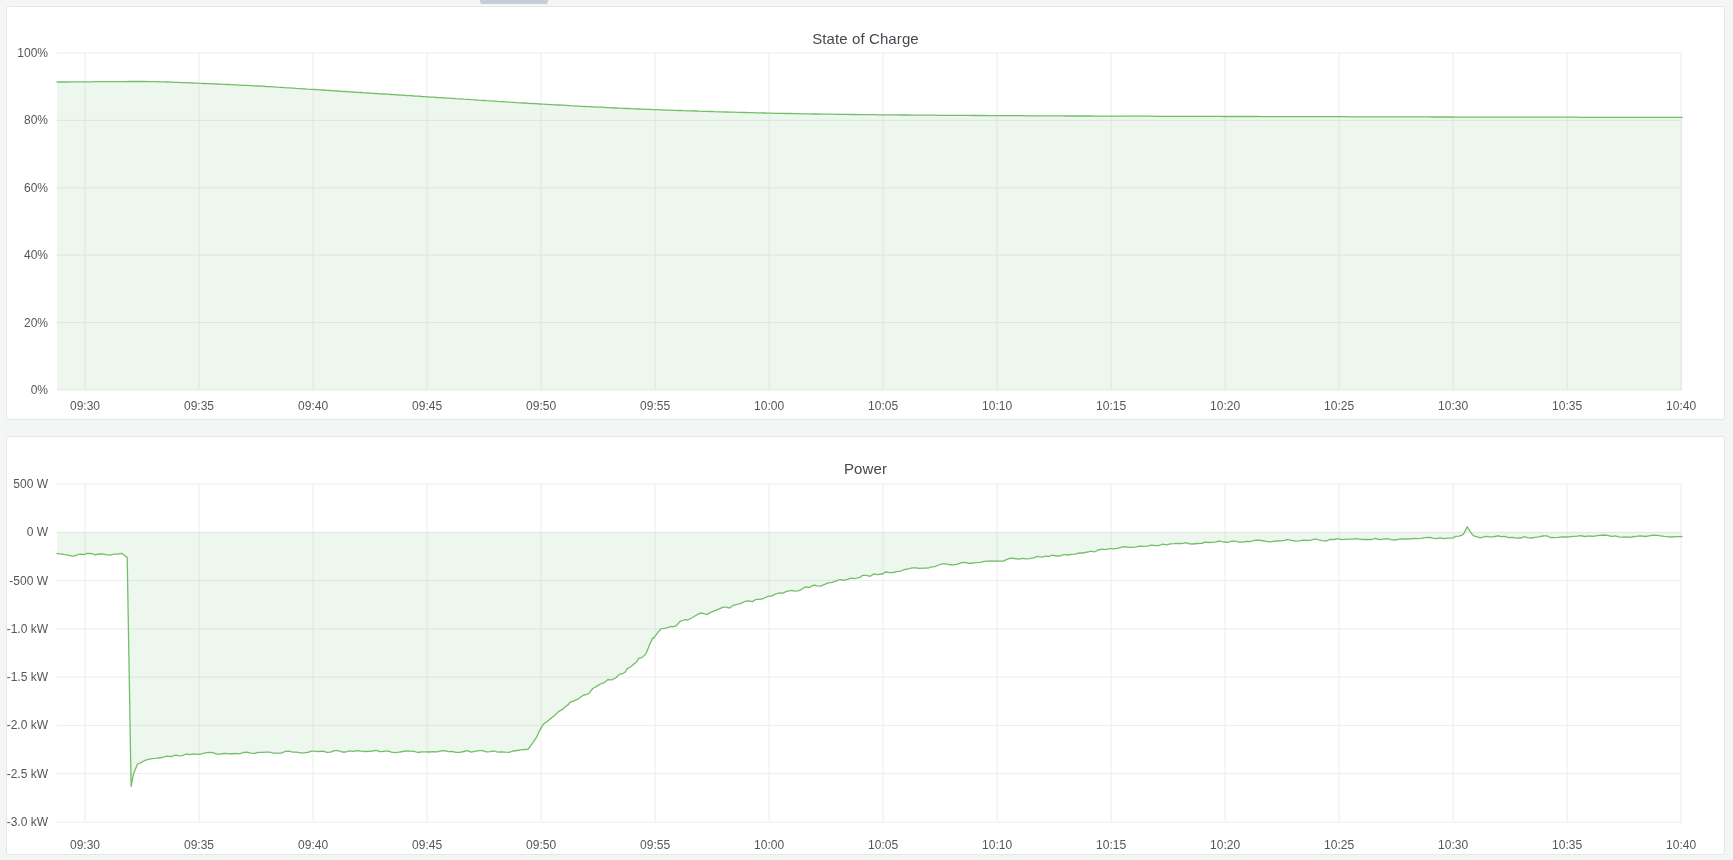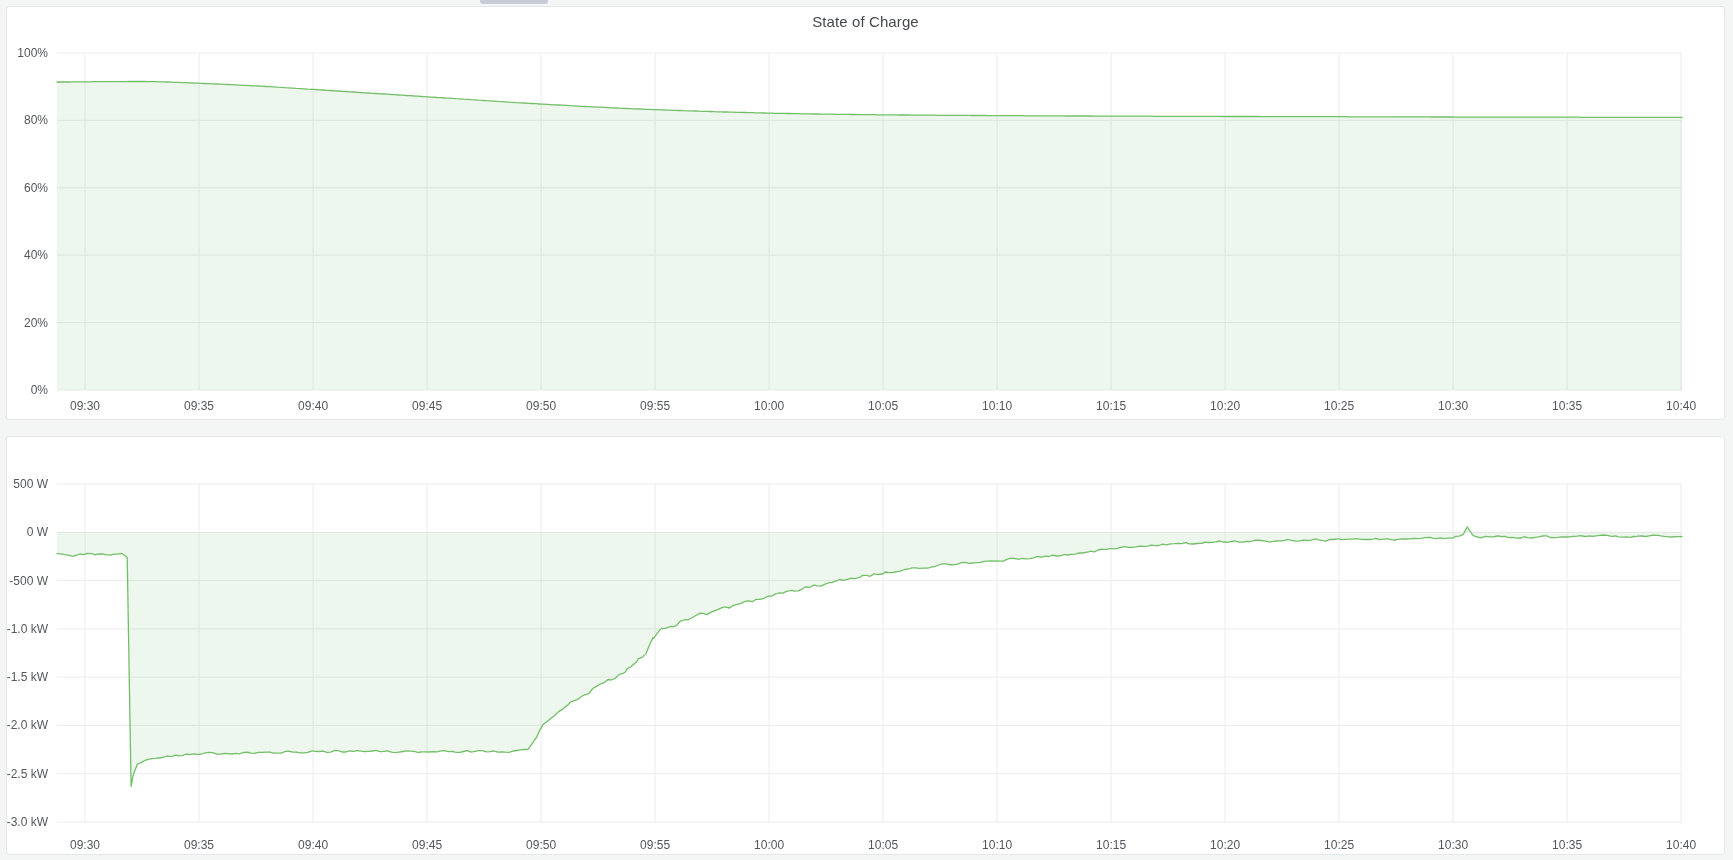--- a/index.html
+++ b/index.html
@@ -14,7 +14,7 @@
     box-sizing:border-box;
   }
   .panel-title{
-    position:absolute;top:6px;left:0;width:100%;
+    position:absolute;top:23px;left:0;width:100%;
     text-align:center;font-size:15px;font-weight:500;color:#45494f;
     letter-spacing:.1px;cursor:pointer;
   }

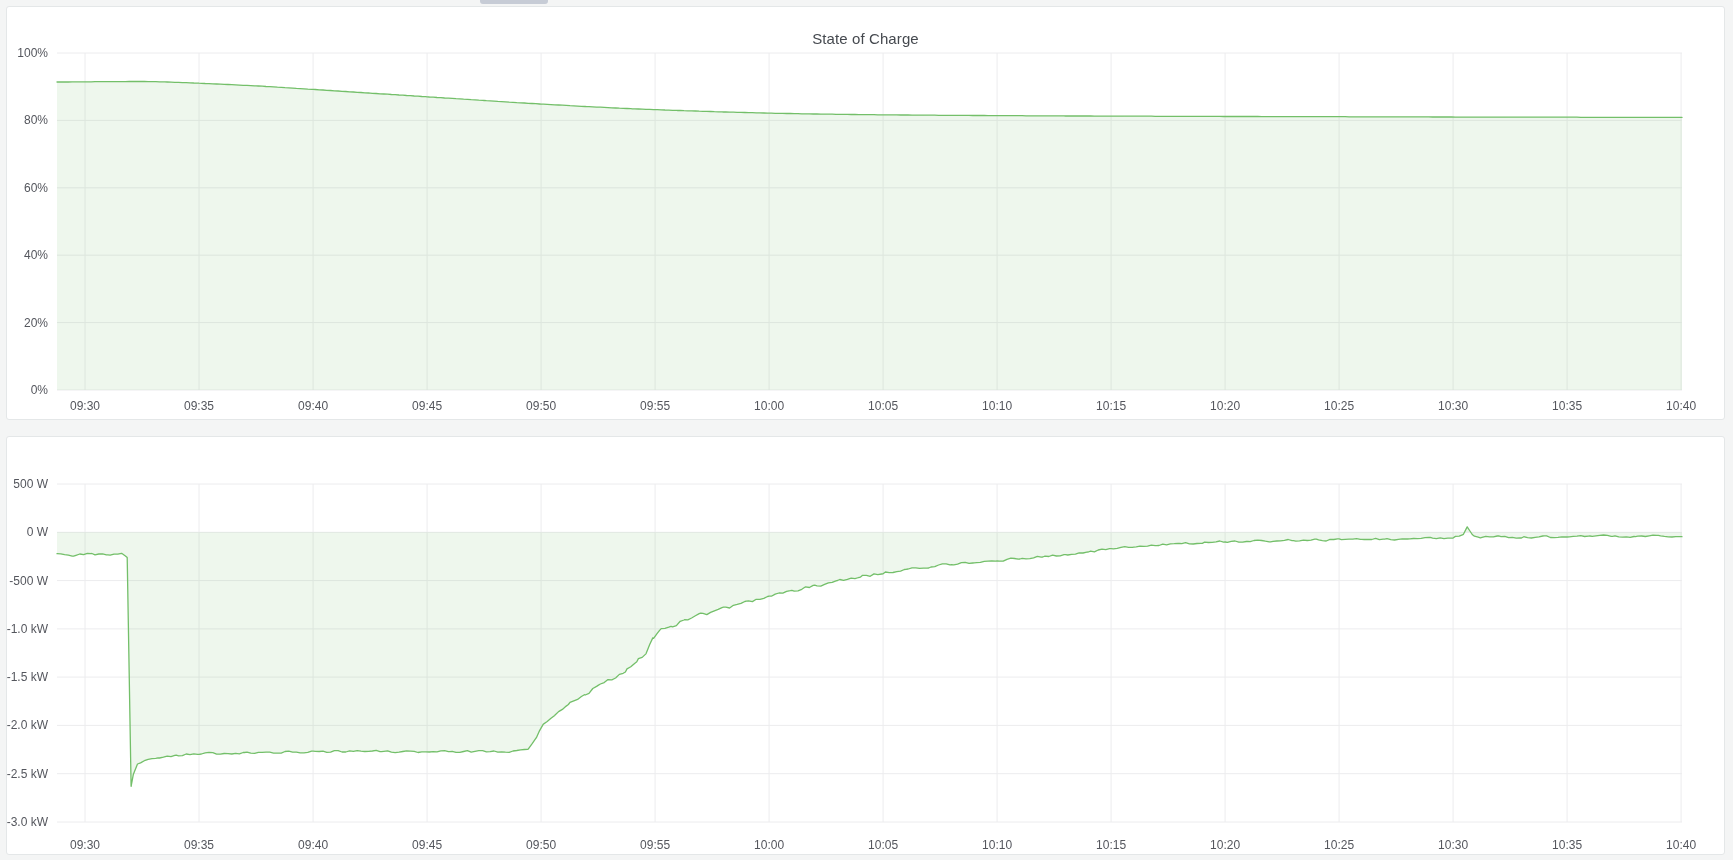--- a/index.html
+++ b/index.html
@@ -130,6 +130,7 @@
       <path d="M50.0 116.6L50.0 116.6L53.8 116.8L57.6 117.7L61.4 118.1L65.2 119.1L66.6 119.2L69.0 118.3L72.8 117.0L76.6 117.7L80.4 116.4L84.2 116.6L84.9 116.5L88.0 117.9L91.8 117.0L95.6 116.9L99.4 117.8L100.8 117.9L103.2 118.2L107.0 117.2L110.8 117.1L114.5 116.3L114.6 116.3L118.4 119.0L120.2 120.6L122.2 237.2L124.1 349.3L126.0 339.2L126.4 337.2L129.8 328.7L130.5 327.0L133.6 325.9L137.3 323.7L137.4 323.7L141.2 322.4L145.0 321.7L148.8 321.4L151.0 320.9L152.6 321.0L156.4 320.2L160.2 319.1L164.0 319.7L167.8 318.3L169.2 318.1L171.6 318.8L175.4 318.6L179.2 317.0L183.0 317.6L186.8 316.9L190.6 317.4L192.0 317.3L194.4 317.0L198.2 315.9L202.0 315.3L205.8 315.6L209.6 317.1L213.4 317.2L217.2 316.5L221.0 316.7L224.8 317.0L228.6 316.4L232.4 316.9L236.2 315.5L237.6 315.5L240.0 315.2L243.8 316.2L247.6 316.4L251.4 315.4L255.2 315.4L259.0 315.2L262.8 315.2L266.6 316.1L270.4 316.1L274.2 316.1L278.0 314.5L281.8 314.1L285.6 315.2L289.4 315.2L293.2 315.8L297.0 315.8L300.8 315.4L304.6 314.1L306.1 314.1L308.4 314.4L312.2 314.5L316.0 314.1L319.8 315.3L323.6 315.2L327.4 313.7L331.2 313.7L335.0 315.0L338.8 315.0L342.6 313.8L346.4 314.4L350.2 313.6L354.0 314.2L357.8 314.5L361.6 314.3L365.4 314.0L369.2 313.3L373.0 314.6L374.5 314.6L376.8 314.3L380.6 313.9L384.4 315.2L388.2 315.6L392.0 315.2L395.8 314.5L399.6 313.9L403.4 314.1L407.2 314.4L411.0 315.5L414.8 314.9L418.6 314.8L422.4 315.0L426.2 314.7L430.0 314.8L433.8 313.8L437.6 313.7L441.4 314.6L442.9 314.6L445.2 314.4L449.0 315.3L452.8 315.4L456.6 314.5L460.4 313.7L464.2 315.1L468.0 314.3L471.8 313.6L475.6 313.7L479.4 314.8L483.2 314.7L487.0 314.0L490.8 315.2L494.6 314.8L498.4 315.2L502.1 315.3L502.2 315.3L506.0 314.0L509.8 313.5L513.6 312.8L517.4 312.5L520.4 312.4L521.2 312.1L525.0 306.9L528.8 301.4L529.5 300.5L532.6 293.6L536.3 287.1L536.4 287.1L540.2 284.5L544.0 281.2L547.7 278.4L547.8 278.3L551.6 274.6L555.4 272.4L559.2 269.1L561.4 267.5L563.0 265.3L566.8 263.8L570.6 262.4L574.4 259.5L577.4 257.7L578.2 258.0L582.0 256.4L585.8 251.5L589.6 249.4L591.1 248.4L593.4 247.0L597.2 245.6L601.0 242.6L604.7 242.8L604.8 242.8L608.6 241.0L612.4 237.4L616.2 236.3L618.4 235.0L620.0 231.9L623.8 229.8L627.6 226.4L629.8 224.7L631.4 221.6L635.2 220.4L638.9 216.9L639.0 216.8L642.8 207.2L645.8 200.9L646.6 201.4L650.4 196.2L652.6 193.4L654.2 191.6L658.0 191.3L661.8 190.2L664.0 189.3L665.6 189.9L669.4 188.6L673.2 184.3L677.0 183.0L677.7 182.7L680.8 182.8L684.6 181.0L688.4 178.8L692.2 176.6L693.7 176.1L696.0 176.3L699.8 177.6L703.6 175.4L707.4 173.8L711.2 172.4L715.0 170.7L716.5 170.2L718.8 170.2L722.6 171.0L726.4 168.3L730.2 167.4L734.0 166.4L737.8 164.5L739.3 164.1L741.6 163.8L745.4 164.6L749.2 162.3L753.0 162.4L756.8 161.3L760.6 159.5L762.1 159.1L764.4 159.2L768.2 157.1L772.0 156.0L775.8 156.2L779.6 154.4L783.4 153.7L784.9 153.3L787.2 154.1L791.0 153.8L794.8 152.3L798.6 149.8L802.4 150.5L806.2 148.4L807.7 148.1L810.0 148.9L813.8 149.1L817.6 147.4L821.4 145.8L825.2 145.3L829.0 143.8L830.5 143.5L832.8 142.5L836.6 143.4L840.4 142.3L844.2 141.1L848.0 141.6L851.8 140.5L853.3 140.2L855.6 138.3L859.4 138.3L863.2 139.3L867.0 136.9L870.8 137.7L874.6 137.0L876.1 136.8L878.4 135.0L882.2 135.7L886.0 135.5L889.8 134.6L893.6 134.1L897.4 132.5L898.9 132.3L901.2 132.0L905.0 130.9L908.8 130.8L912.6 131.4L916.4 131.2L920.2 131.1L921.7 131.0L924.0 130.0L927.8 129.7L931.6 128.0L935.4 126.9L939.2 126.8L943.0 127.8L944.5 127.7L946.8 127.8L950.6 127.2L954.4 125.7L958.2 125.3L962.0 126.3L965.8 126.0L967.3 125.9L969.6 125.7L973.4 125.4L977.2 124.3L981.0 124.1L984.8 123.9L988.6 124.1L990.1 124.0L992.4 124.2L996.2 124.2L1000.0 122.3L1003.8 121.2L1007.6 121.5L1011.4 122.1L1012.9 122.0L1015.2 121.3L1019.0 121.9L1022.8 121.6L1026.6 120.8L1030.4 119.3L1034.2 120.1L1035.7 120.0L1038.0 119.2L1041.8 119.5L1045.6 118.1L1049.4 119.0L1053.2 118.8L1057.0 117.7L1058.5 117.6L1060.8 118.0L1064.6 117.3L1068.4 117.1L1072.2 115.9L1076.0 116.0L1079.8 115.1L1081.3 115.0L1083.6 114.2L1087.4 114.8L1091.2 113.0L1095.0 112.2L1098.8 112.6L1102.6 111.7L1104.1 111.6L1106.4 111.9L1110.2 111.3L1114.0 110.4L1117.8 109.7L1121.6 110.4L1125.4 110.3L1126.9 110.1L1129.2 109.8L1133.0 109.1L1136.8 109.4L1140.6 109.2L1144.4 108.1L1148.2 108.7L1149.7 108.6L1152.0 108.5L1155.8 107.1L1159.6 107.8L1163.4 106.8L1167.2 106.7L1171.0 106.5L1172.5 106.4L1174.8 106.6L1178.6 105.6L1182.4 106.8L1186.2 107.0L1190.0 106.5L1193.8 106.4L1195.3 106.3L1197.6 105.2L1201.4 105.5L1205.2 105.3L1209.0 104.9L1212.8 104.0L1216.6 105.1L1218.1 105.0L1220.4 105.4L1224.2 104.4L1228.0 104.0L1231.8 105.2L1235.6 105.2L1239.4 104.5L1240.9 104.5L1243.2 104.6L1247.0 103.5L1250.8 103.2L1254.6 103.5L1258.4 104.2L1262.2 104.8L1263.7 104.8L1266.0 104.3L1269.8 104.0L1273.6 103.9L1277.4 103.3L1281.2 102.5L1285.0 103.6L1286.5 103.6L1288.8 104.2L1292.6 103.8L1296.4 103.1L1300.2 103.5L1304.0 103.1L1307.8 102.2L1309.3 102.2L1311.6 102.9L1315.4 103.6L1319.2 104.0L1323.0 102.4L1326.8 102.5L1330.6 101.9L1332.1 101.8L1334.4 102.6L1338.2 102.3L1342.0 102.2L1345.8 102.2L1349.6 101.6L1353.4 102.4L1354.9 102.3L1357.2 102.5L1361.0 102.3L1364.8 102.5L1368.6 101.4L1372.4 102.7L1376.2 102.2L1377.7 102.2L1380.0 101.7L1383.8 102.7L1387.6 103.0L1391.4 102.4L1395.2 101.9L1399.0 102.0L1400.5 102.0L1402.8 101.8L1406.6 101.5L1410.4 101.6L1414.2 101.4L1418.0 100.7L1421.8 100.5L1423.3 100.4L1425.6 101.1L1429.4 101.7L1433.2 100.8L1437.0 101.6L1440.8 101.1L1444.6 101.1L1446.1 101.0L1448.4 99.4L1452.2 99.2L1456.0 97.6L1456.3 97.5L1459.8 90.6L1460.2 89.9L1463.6 95.0L1465.5 97.8L1467.4 99.2L1471.2 100.1L1473.4 100.8L1475.0 100.4L1478.8 99.4L1482.6 99.9L1486.4 99.9L1490.2 99.0L1491.7 98.9L1494.0 99.6L1497.8 99.4L1501.6 100.6L1505.4 100.4L1509.2 101.2L1513.0 101.0L1514.5 101.0L1516.8 99.7L1520.6 100.7L1524.4 101.0L1528.2 100.3L1532.0 99.9L1535.8 99.0L1537.3 98.9L1539.6 98.9L1543.4 100.5L1547.2 100.6L1551.0 100.4L1554.8 99.9L1558.6 100.0L1560.1 100.0L1562.4 99.9L1566.2 99.4L1570.0 99.2L1573.8 98.7L1577.6 99.5L1581.4 99.1L1582.9 99.0L1585.2 99.3L1589.0 98.8L1592.8 98.3L1596.6 98.0L1600.4 98.4L1604.2 99.4L1605.7 99.4L1608.0 98.9L1611.8 99.9L1615.6 100.2L1619.4 99.8L1623.2 100.4L1627.0 99.5L1628.5 99.6L1630.8 99.1L1634.6 99.0L1638.4 99.5L1642.2 98.8L1646.0 98.1L1649.8 98.3L1651.3 98.3L1653.6 98.9L1657.4 99.4L1661.2 99.8L1665.0 100.0L1668.8 99.7L1672.6 99.7L1675.0 99.7L1675.0 99.7L1675 95.3L50 95.3Z" fill="rgba(115,191,105,0.12)" stroke="none"></path>
       <path d="M50.0 116.6L50.0 116.6L53.8 116.8L57.6 117.7L61.4 118.1L65.2 119.1L66.6 119.2L69.0 118.3L72.8 117.0L76.6 117.7L80.4 116.4L84.2 116.6L84.9 116.5L88.0 117.9L91.8 117.0L95.6 116.9L99.4 117.8L100.8 117.9L103.2 118.2L107.0 117.2L110.8 117.1L114.5 116.3L114.6 116.3L118.4 119.0L120.2 120.6L122.2 237.2L124.1 349.3L126.0 339.2L126.4 337.2L129.8 328.7L130.5 327.0L133.6 325.9L137.3 323.7L137.4 323.7L141.2 322.4L145.0 321.7L148.8 321.4L151.0 320.9L152.6 321.0L156.4 320.2L160.2 319.1L164.0 319.7L167.8 318.3L169.2 318.1L171.6 318.8L175.4 318.6L179.2 317.0L183.0 317.6L186.8 316.9L190.6 317.4L192.0 317.3L194.4 317.0L198.2 315.9L202.0 315.3L205.8 315.6L209.6 317.1L213.4 317.2L217.2 316.5L221.0 316.7L224.8 317.0L228.6 316.4L232.4 316.9L236.2 315.5L237.6 315.5L240.0 315.2L243.8 316.2L247.6 316.4L251.4 315.4L255.2 315.4L259.0 315.2L262.8 315.2L266.6 316.1L270.4 316.1L274.2 316.1L278.0 314.5L281.8 314.1L285.6 315.2L289.4 315.2L293.2 315.8L297.0 315.8L300.8 315.4L304.6 314.1L306.1 314.1L308.4 314.4L312.2 314.5L316.0 314.1L319.8 315.3L323.6 315.2L327.4 313.7L331.2 313.7L335.0 315.0L338.8 315.0L342.6 313.8L346.4 314.4L350.2 313.6L354.0 314.2L357.8 314.5L361.6 314.3L365.4 314.0L369.2 313.3L373.0 314.6L374.5 314.6L376.8 314.3L380.6 313.9L384.4 315.2L388.2 315.6L392.0 315.2L395.8 314.5L399.6 313.9L403.4 314.1L407.2 314.4L411.0 315.5L414.8 314.9L418.6 314.8L422.4 315.0L426.2 314.7L430.0 314.8L433.8 313.8L437.6 313.7L441.4 314.6L442.9 314.6L445.2 314.4L449.0 315.3L452.8 315.4L456.6 314.5L460.4 313.7L464.2 315.1L468.0 314.3L471.8 313.6L475.6 313.7L479.4 314.8L483.2 314.7L487.0 314.0L490.8 315.2L494.6 314.8L498.4 315.2L502.1 315.3L502.2 315.3L506.0 314.0L509.8 313.5L513.6 312.8L517.4 312.5L520.4 312.4L521.2 312.1L525.0 306.9L528.8 301.4L529.5 300.5L532.6 293.6L536.3 287.1L536.4 287.1L540.2 284.5L544.0 281.2L547.7 278.4L547.8 278.3L551.6 274.6L555.4 272.4L559.2 269.1L561.4 267.5L563.0 265.3L566.8 263.8L570.6 262.4L574.4 259.5L577.4 257.7L578.2 258.0L582.0 256.4L585.8 251.5L589.6 249.4L591.1 248.4L593.4 247.0L597.2 245.6L601.0 242.6L604.7 242.8L604.8 242.8L608.6 241.0L612.4 237.4L616.2 236.3L618.4 235.0L620.0 231.9L623.8 229.8L627.6 226.4L629.8 224.7L631.4 221.6L635.2 220.4L638.9 216.9L639.0 216.8L642.8 207.2L645.8 200.9L646.6 201.4L650.4 196.2L652.6 193.4L654.2 191.6L658.0 191.3L661.8 190.2L664.0 189.3L665.6 189.9L669.4 188.6L673.2 184.3L677.0 183.0L677.7 182.7L680.8 182.8L684.6 181.0L688.4 178.8L692.2 176.6L693.7 176.1L696.0 176.3L699.8 177.6L703.6 175.4L707.4 173.8L711.2 172.4L715.0 170.7L716.5 170.2L718.8 170.2L722.6 171.0L726.4 168.3L730.2 167.4L734.0 166.4L737.8 164.5L739.3 164.1L741.6 163.8L745.4 164.6L749.2 162.3L753.0 162.4L756.8 161.3L760.6 159.5L762.1 159.1L764.4 159.2L768.2 157.1L772.0 156.0L775.8 156.2L779.6 154.4L783.4 153.7L784.9 153.3L787.2 154.1L791.0 153.8L794.8 152.3L798.6 149.8L802.4 150.5L806.2 148.4L807.7 148.1L810.0 148.9L813.8 149.1L817.6 147.4L821.4 145.8L825.2 145.3L829.0 143.8L830.5 143.5L832.8 142.5L836.6 143.4L840.4 142.3L844.2 141.1L848.0 141.6L851.8 140.5L853.3 140.2L855.6 138.3L859.4 138.3L863.2 139.3L867.0 136.9L870.8 137.7L874.6 137.0L876.1 136.8L878.4 135.0L882.2 135.7L886.0 135.5L889.8 134.6L893.6 134.1L897.4 132.5L898.9 132.3L901.2 132.0L905.0 130.9L908.8 130.8L912.6 131.4L916.4 131.2L920.2 131.1L921.7 131.0L924.0 130.0L927.8 129.7L931.6 128.0L935.4 126.9L939.2 126.8L943.0 127.8L944.5 127.7L946.8 127.8L950.6 127.2L954.4 125.7L958.2 125.3L962.0 126.3L965.8 126.0L967.3 125.9L969.6 125.7L973.4 125.4L977.2 124.3L981.0 124.1L984.8 123.9L988.6 124.1L990.1 124.0L992.4 124.2L996.2 124.2L1000.0 122.3L1003.8 121.2L1007.6 121.5L1011.4 122.1L1012.9 122.0L1015.2 121.3L1019.0 121.9L1022.8 121.6L1026.6 120.8L1030.4 119.3L1034.2 120.1L1035.7 120.0L1038.0 119.2L1041.8 119.5L1045.6 118.1L1049.4 119.0L1053.2 118.8L1057.0 117.7L1058.5 117.6L1060.8 118.0L1064.6 117.3L1068.4 117.1L1072.2 115.9L1076.0 116.0L1079.8 115.1L1081.3 115.0L1083.6 114.2L1087.4 114.8L1091.2 113.0L1095.0 112.2L1098.8 112.6L1102.6 111.7L1104.1 111.6L1106.4 111.9L1110.2 111.3L1114.0 110.4L1117.8 109.7L1121.6 110.4L1125.4 110.3L1126.9 110.1L1129.2 109.8L1133.0 109.1L1136.8 109.4L1140.6 109.2L1144.4 108.1L1148.2 108.7L1149.7 108.6L1152.0 108.5L1155.8 107.1L1159.6 107.8L1163.4 106.8L1167.2 106.7L1171.0 106.5L1172.5 106.4L1174.8 106.6L1178.6 105.6L1182.4 106.8L1186.2 107.0L1190.0 106.5L1193.8 106.4L1195.3 106.3L1197.6 105.2L1201.4 105.5L1205.2 105.3L1209.0 104.9L1212.8 104.0L1216.6 105.1L1218.1 105.0L1220.4 105.4L1224.2 104.4L1228.0 104.0L1231.8 105.2L1235.6 105.2L1239.4 104.5L1240.9 104.5L1243.2 104.6L1247.0 103.5L1250.8 103.2L1254.6 103.5L1258.4 104.2L1262.2 104.8L1263.7 104.8L1266.0 104.3L1269.8 104.0L1273.6 103.9L1277.4 103.3L1281.2 102.5L1285.0 103.6L1286.5 103.6L1288.8 104.2L1292.6 103.8L1296.4 103.1L1300.2 103.5L1304.0 103.1L1307.8 102.2L1309.3 102.2L1311.6 102.9L1315.4 103.6L1319.2 104.0L1323.0 102.4L1326.8 102.5L1330.6 101.9L1332.1 101.8L1334.4 102.6L1338.2 102.3L1342.0 102.2L1345.8 102.2L1349.6 101.6L1353.4 102.4L1354.9 102.3L1357.2 102.5L1361.0 102.3L1364.8 102.5L1368.6 101.4L1372.4 102.7L1376.2 102.2L1377.7 102.2L1380.0 101.7L1383.8 102.7L1387.6 103.0L1391.4 102.4L1395.2 101.9L1399.0 102.0L1400.5 102.0L1402.8 101.8L1406.6 101.5L1410.4 101.6L1414.2 101.4L1418.0 100.7L1421.8 100.5L1423.3 100.4L1425.6 101.1L1429.4 101.7L1433.2 100.8L1437.0 101.6L1440.8 101.1L1444.6 101.1L1446.1 101.0L1448.4 99.4L1452.2 99.2L1456.0 97.6L1456.3 97.5L1459.8 90.6L1460.2 89.9L1463.6 95.0L1465.5 97.8L1467.4 99.2L1471.2 100.1L1473.4 100.8L1475.0 100.4L1478.8 99.4L1482.6 99.9L1486.4 99.9L1490.2 99.0L1491.7 98.9L1494.0 99.6L1497.8 99.4L1501.6 100.6L1505.4 100.4L1509.2 101.2L1513.0 101.0L1514.5 101.0L1516.8 99.7L1520.6 100.7L1524.4 101.0L1528.2 100.3L1532.0 99.9L1535.8 99.0L1537.3 98.9L1539.6 98.9L1543.4 100.5L1547.2 100.6L1551.0 100.4L1554.8 99.9L1558.6 100.0L1560.1 100.0L1562.4 99.9L1566.2 99.4L1570.0 99.2L1573.8 98.7L1577.6 99.5L1581.4 99.1L1582.9 99.0L1585.2 99.3L1589.0 98.8L1592.8 98.3L1596.6 98.0L1600.4 98.4L1604.2 99.4L1605.7 99.4L1608.0 98.9L1611.8 99.9L1615.6 100.2L1619.4 99.8L1623.2 100.4L1627.0 99.5L1628.5 99.6L1630.8 99.1L1634.6 99.0L1638.4 99.5L1642.2 98.8L1646.0 98.1L1649.8 98.3L1651.3 98.3L1653.6 98.9L1657.4 99.4L1661.2 99.8L1665.0 100.0L1668.8 99.7L1672.6 99.7L1675.0 99.7L1675.0 99.7" fill="none" stroke="#73bf69" stroke-width="1.3" stroke-linejoin="round" stroke-linecap="round"></path>
     </svg>
+  <div class="panel-title">Power</div>
 </div>
 
 </body></html>

